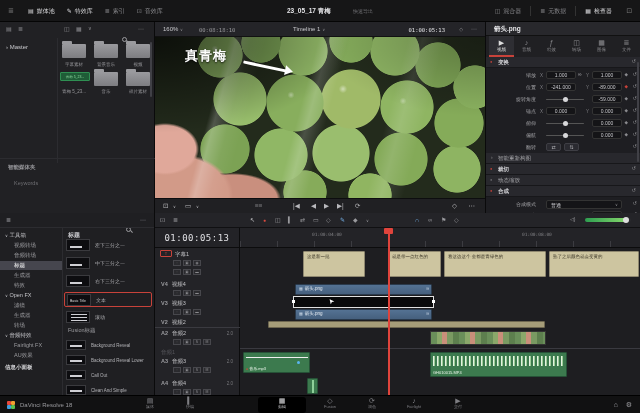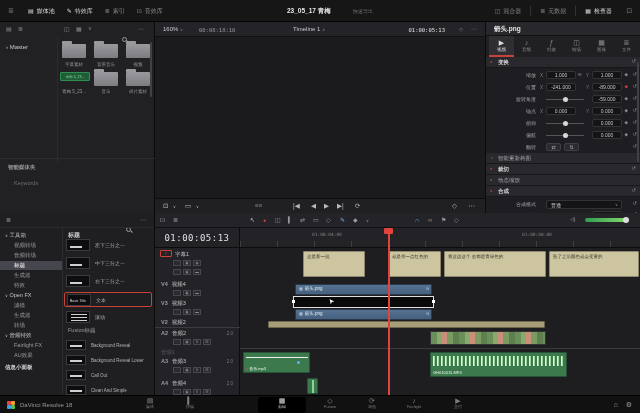--- a/index.html
+++ b/index.html
@@ -319,6 +319,12 @@
       <span class="abs g g-diam" style="right:22px;top:5px;font-size:5px;color:#8a8a8e"></span>
       <span class="abs g g-dots" style="right:8px;top:4px;font-size:6px;color:#8a8a8e"></span>
     </div>
+    <div id="video">
+      <div id="plastic"></div>
+      <span id="vtext">真青梅</span>
+      <div id="varrow-line"></div>
+      <div id="varrow-head"></div>
+    </div>
     <div id="vtrans">
       <span class="vt g g-sq" style="left:8px"></span>
       <span class="vt g g-caret" style="left:18px;font-size:4px;top:6px"></span>

